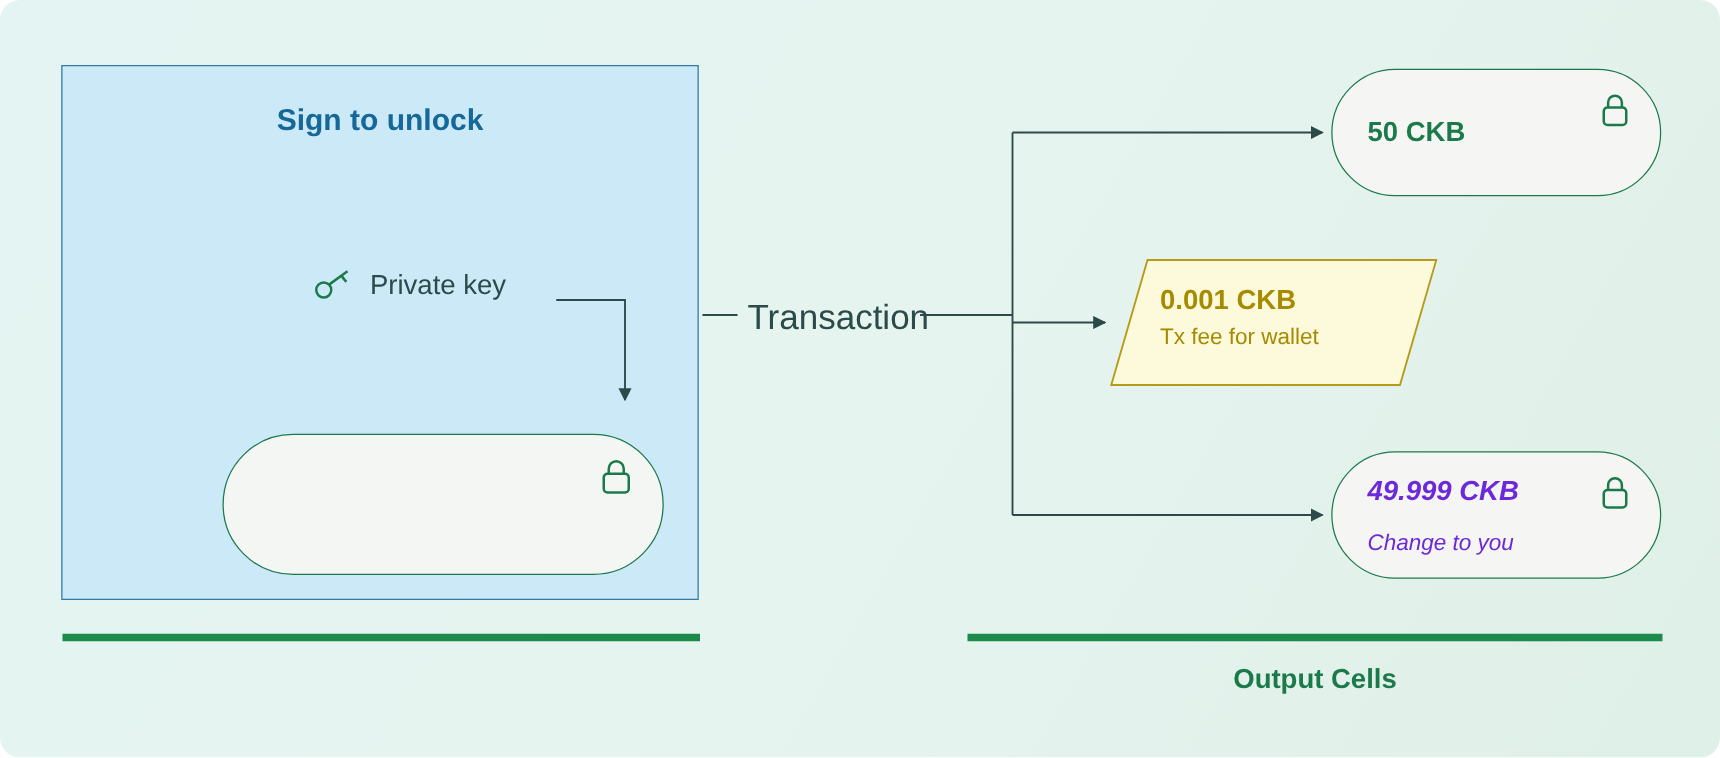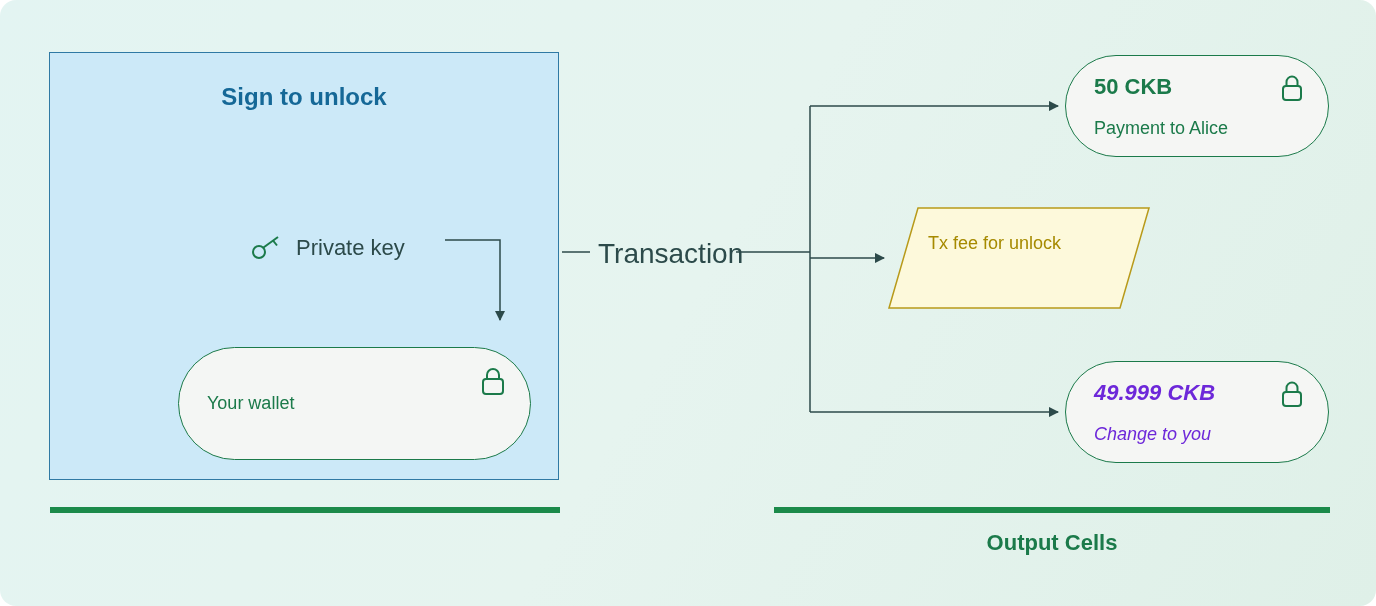--- a/index.html
+++ b/index.html
@@ -209,7 +209,6 @@
 
   <div class="pill out-pill-a">
     <div class="amount">50 CKB</div>
-    <div class="sub">Payment to Alice</div>
     <span class="lock-badge">
       <svg width="24" height="28" viewBox="0 0 24 28">
         <rect x="3" y="12" width="18" height="14" rx="3" fill="none" stroke="#1b7a4a" stroke-width="2"></rect>

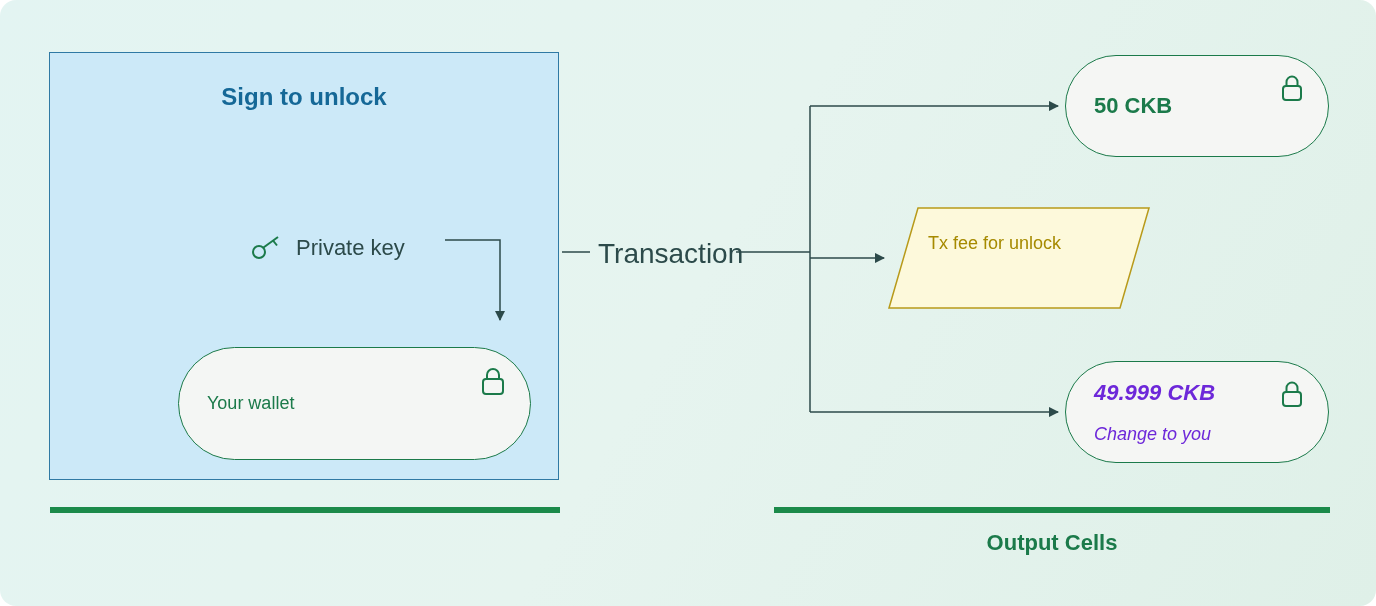--- a/index.html
+++ b/index.html
@@ -39,7 +39,7 @@
   
   .key-row {
     position: absolute;
-    top: 182px;
+    top: 162px;
     left: 200px;
     display: flex;
     align-items: flex-end;

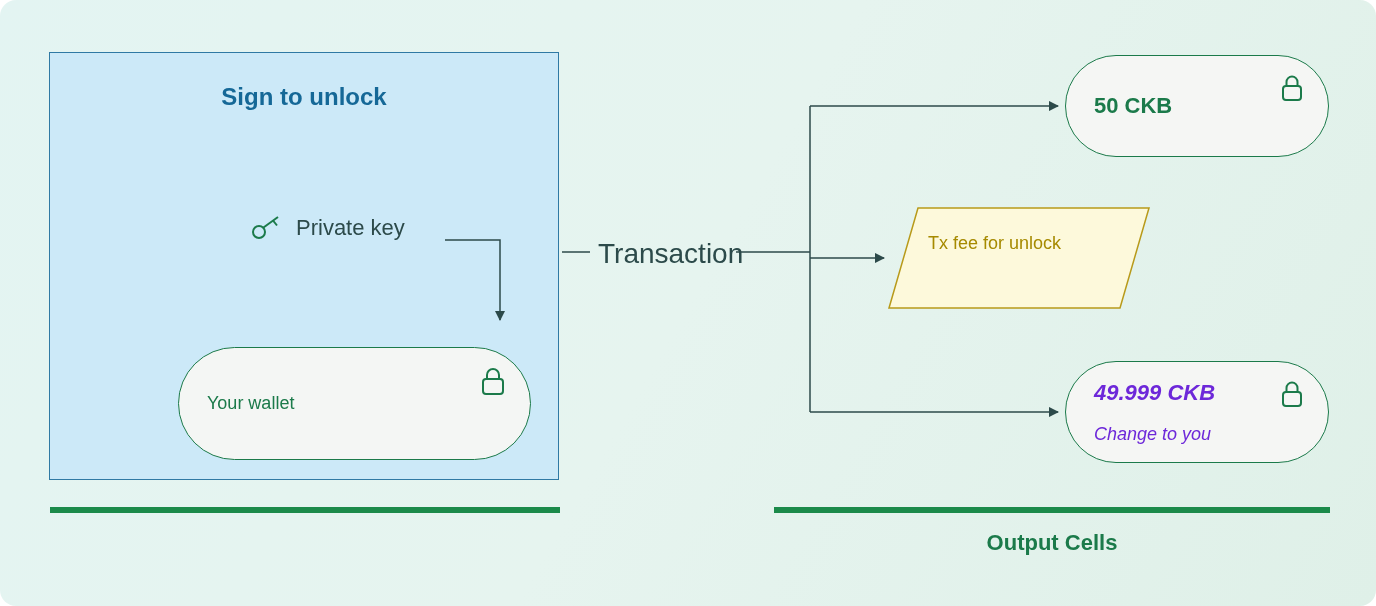--- a/index.html
+++ b/index.html
@@ -203,6 +203,7 @@
       <polygon points="30,1 261,1 232,101 1,101" fill="#fdf9db" stroke="#b89a1a" stroke-width="1.5"></polygon>
     </svg>
     <div class="fee-content">
+      <div class="amount">0.001 CKB</div>
       <div class="sub">Tx fee for unlock</div>
     </div>
   </div>

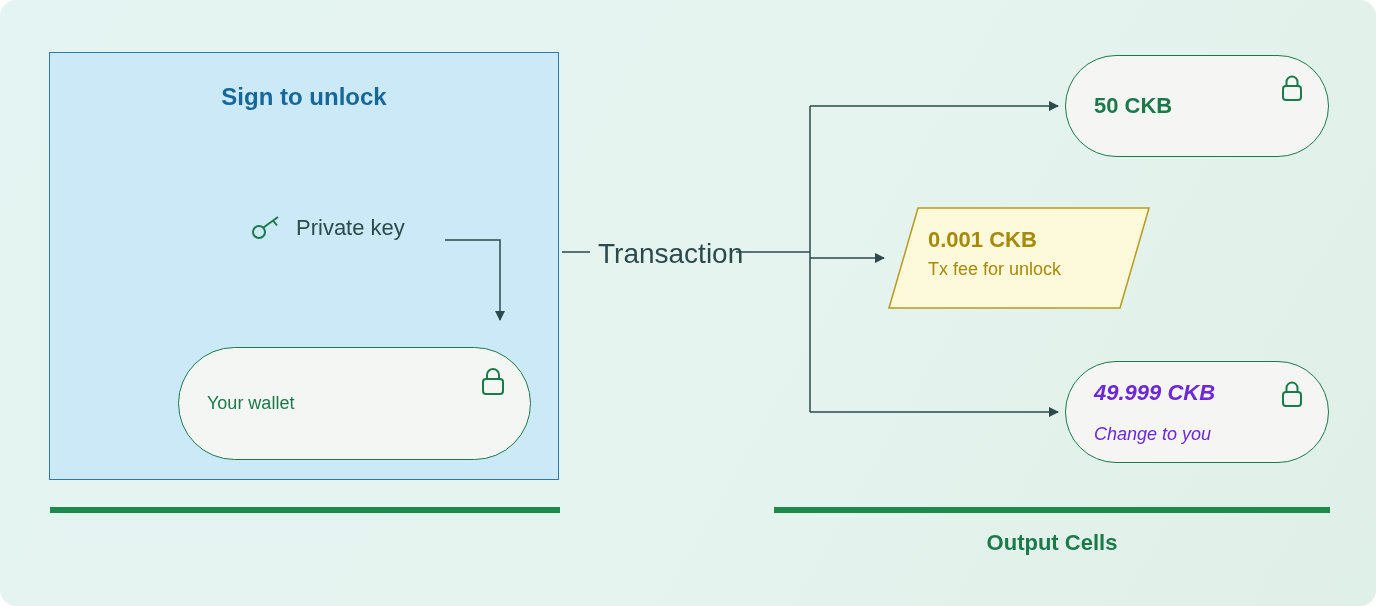--- a/index.html
+++ b/index.html
@@ -204,7 +204,7 @@
     </svg>
     <div class="fee-content">
       <div class="amount">0.001 CKB</div>
-      <div class="sub">Tx fee for unlock</div>
+      <div class="sub">Tx fee for wallet</div>
     </div>
   </div>
 

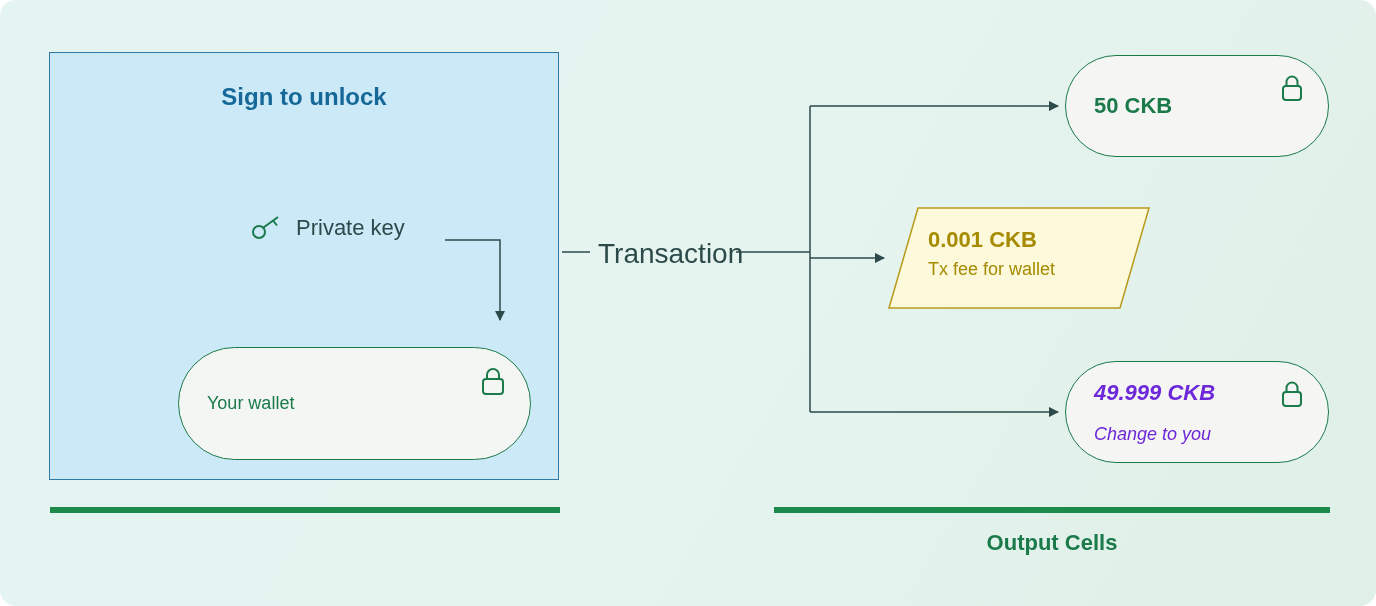--- a/index.html
+++ b/index.html
@@ -186,7 +186,6 @@
     </div>
 
     <div class="pill wallet-pill">
-      <div class="sub">Your wallet</div>
       <span class="lock-badge">
         <svg width="26" height="30" viewBox="0 0 26 30">
           <rect x="3" y="13" width="20" height="15" rx="3" fill="none" stroke="#1b7a4a" stroke-width="2"></rect>

